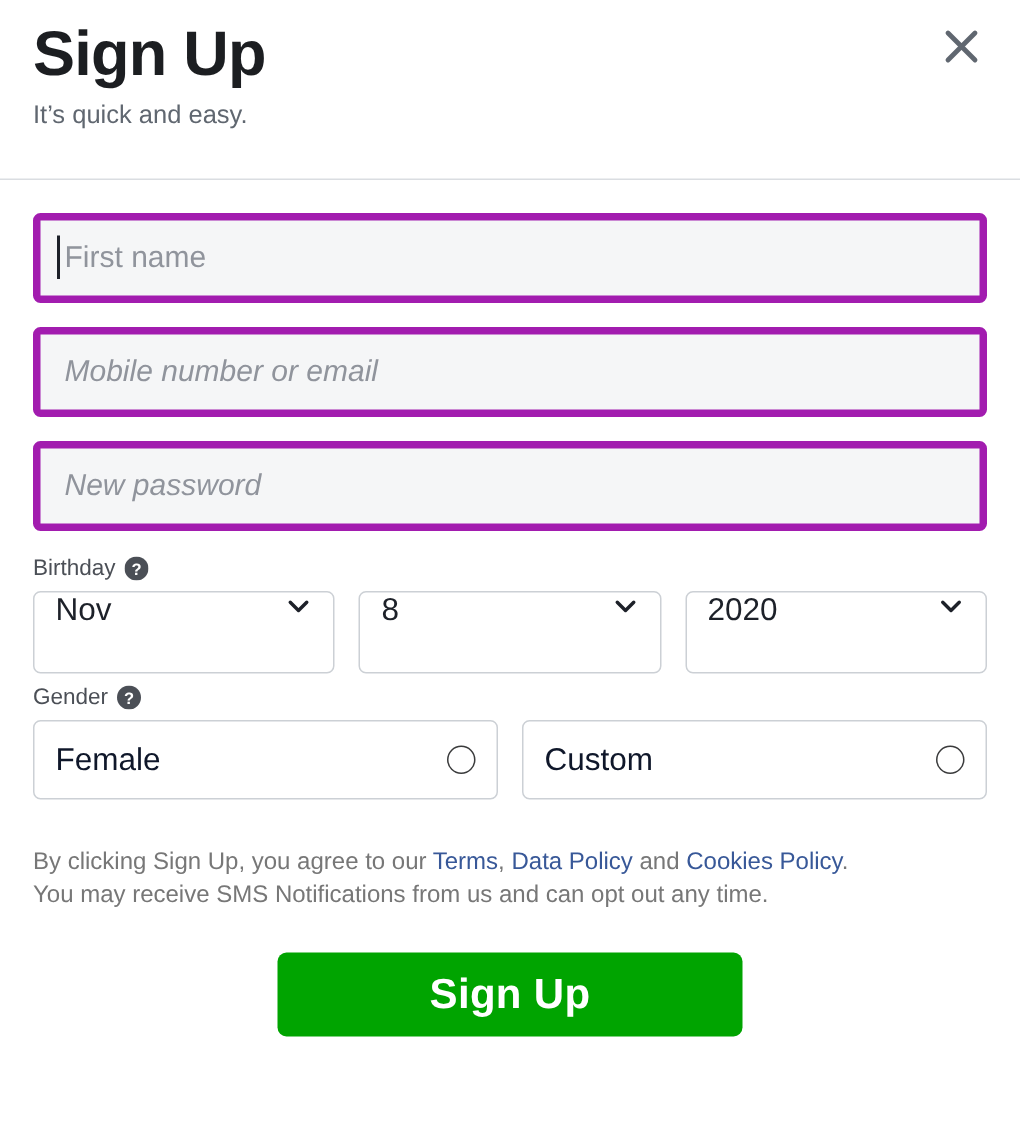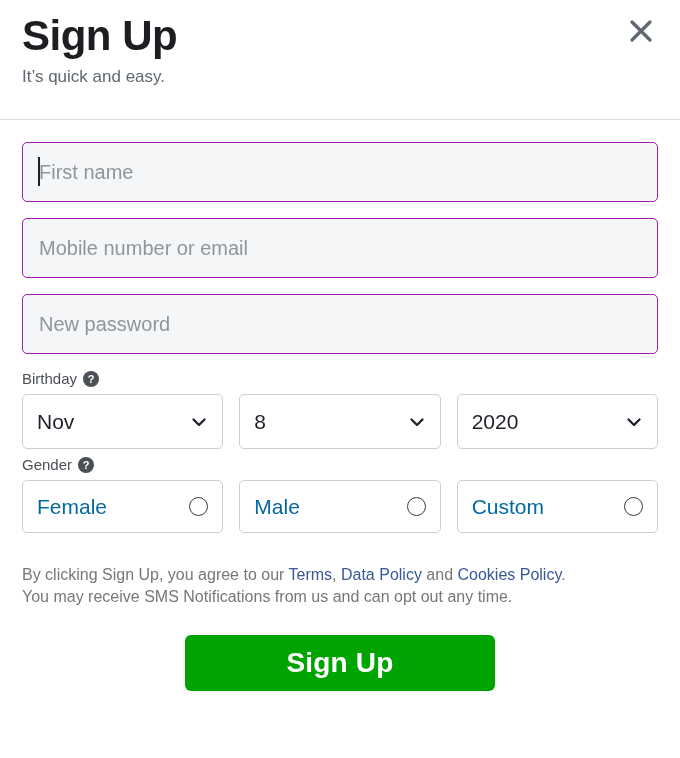--- a/index.html
+++ b/index.html
@@ -79,7 +79,7 @@
     width: 100%;
     height: 60px;
     background: #f5f6f7;
-    border: 1px solid #a21caf;
+    border: 5px solid #a21caf;
     border-radius: 5px;
     padding: 0 16px;
     font-family: "Liberation Sans", sans-serif;

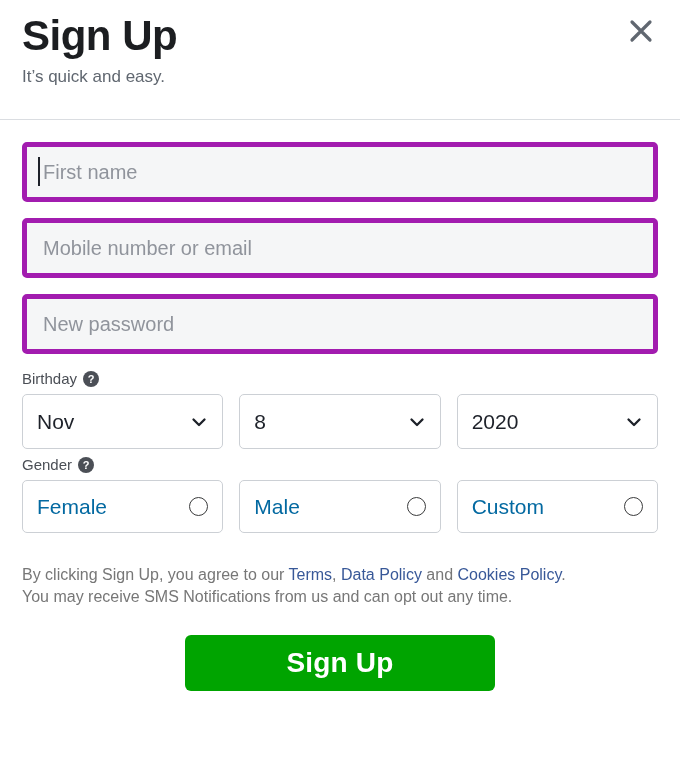--- a/index.html
+++ b/index.html
@@ -92,7 +92,7 @@
     opacity: 1;
   }
   .half { flex: 1 1 0; min-width: 0; }
-  .full { width: 100%; }
+  .full { width: 100%; font-style: italic; }
 
   .field-wrap { position: relative; }
   .caret {

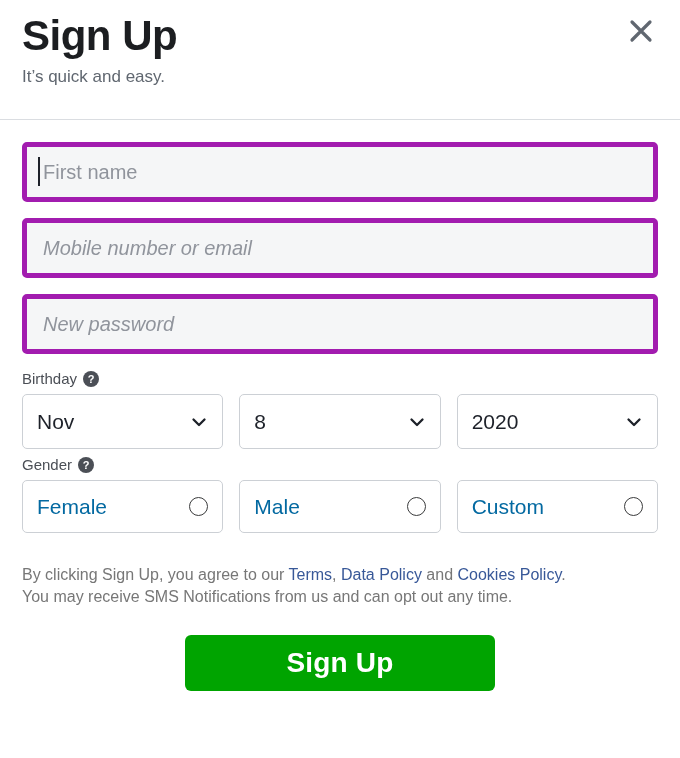--- a/index.html
+++ b/index.html
@@ -134,7 +134,7 @@
     border: 1px solid #ccd0d5;
     border-radius: 5px;
     display: flex;
-    align-items: center;
+    align-items: flex-start;
     padding: 0 14px;
     box-sizing: border-box;
     cursor: pointer;

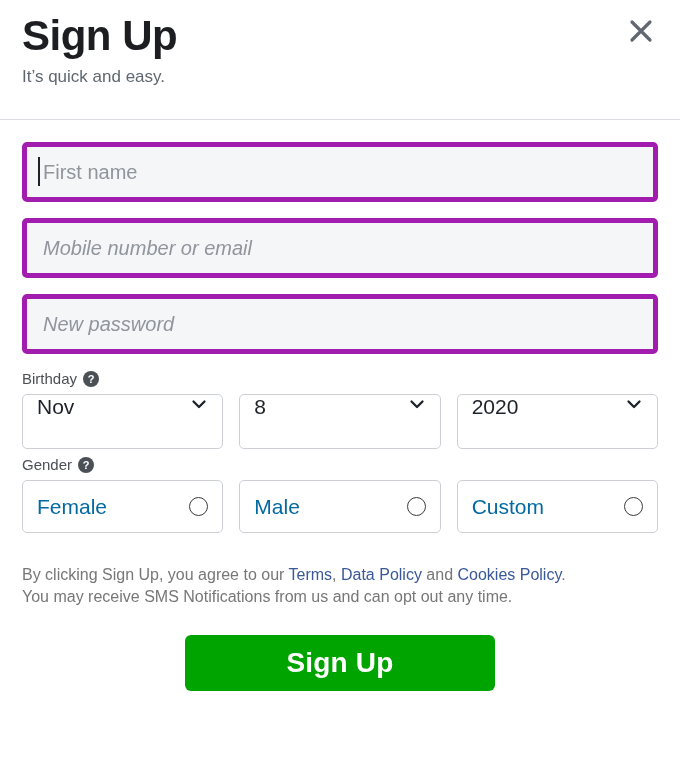--- a/index.html
+++ b/index.html
@@ -167,7 +167,7 @@
   }
   .radio-label {
     font-size: 21px;
-    color: #0369a1;
+    color: #0f172a;
     flex: 1;
     overflow: hidden;
     white-space: nowrap;

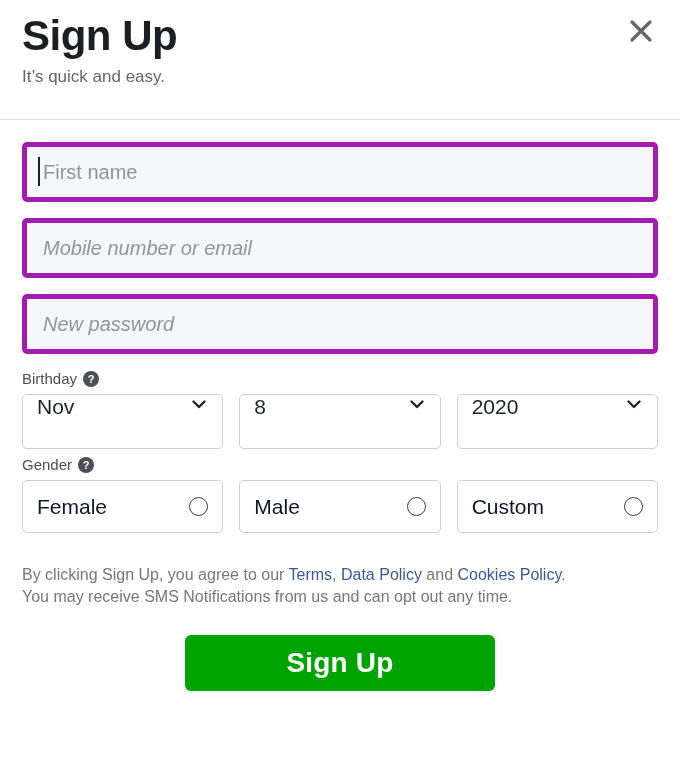--- a/index.html
+++ b/index.html
@@ -301,10 +301,6 @@
           <span class="radio-circle"></span>
         </div>
         <div class="radio-box">
-          <span class="radio-label">Male</span>
-          <span class="radio-circle"></span>
-        </div>
-        <div class="radio-box">
           <span class="radio-label">Custom</span>
           <span class="radio-circle"></span>
         </div>

